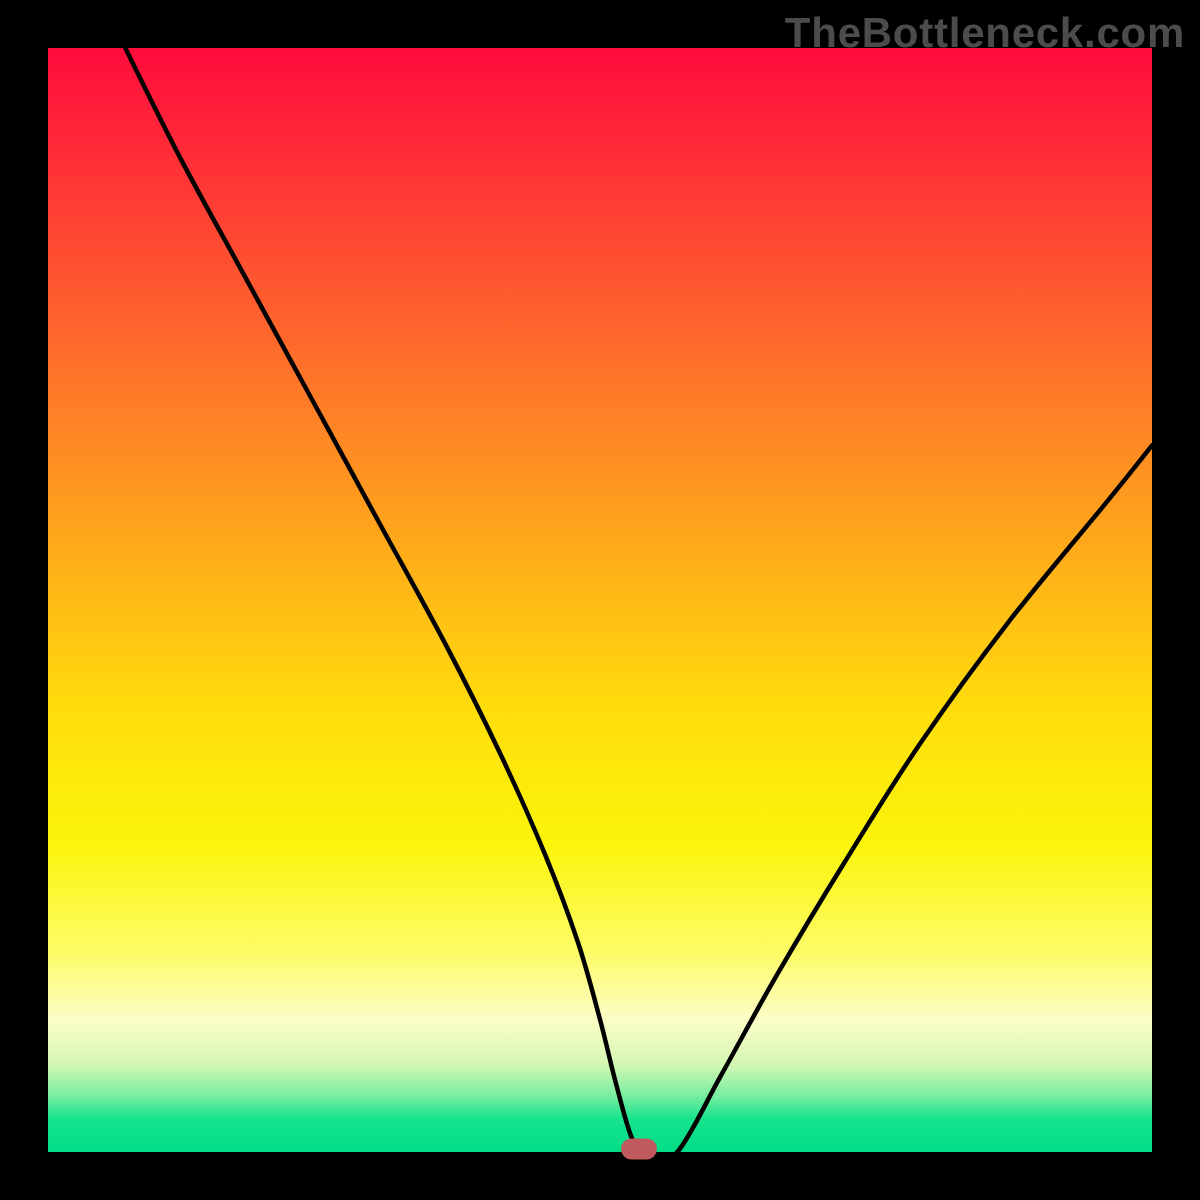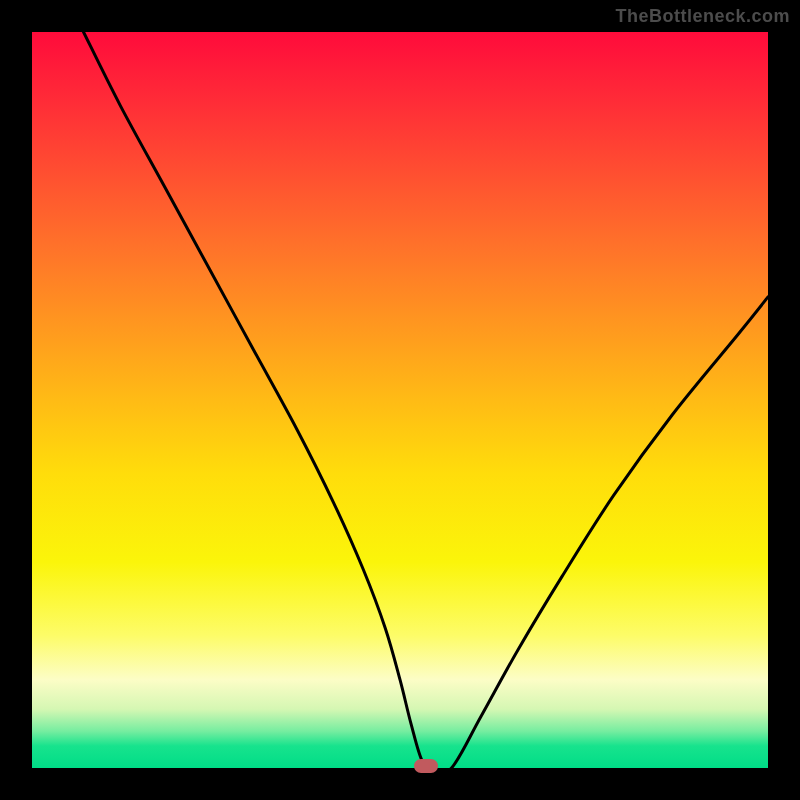--- a/index.html
+++ b/index.html
@@ -19,7 +19,7 @@
     #76eda0 95%,
     #17e38d 97%,
     #00dd87 100%)}
-  .watermark{position:absolute;top:6px;right:10px;color:#4c4c4c;font-size:18px;font-weight:bold;letter-spacing:0.5px}
+  .watermark{position:absolute;top:6px;right:10px;color:#4c4c4c;font-size:28px;font-weight:bold;letter-spacing:0.5px}
   .curve-svg{position:absolute;left:32px;top:32px;width:736px;height:736px}
   .marker{position:absolute;width:24px;height:14px;background:#c15a5e;border-radius:7px}
 </style>

